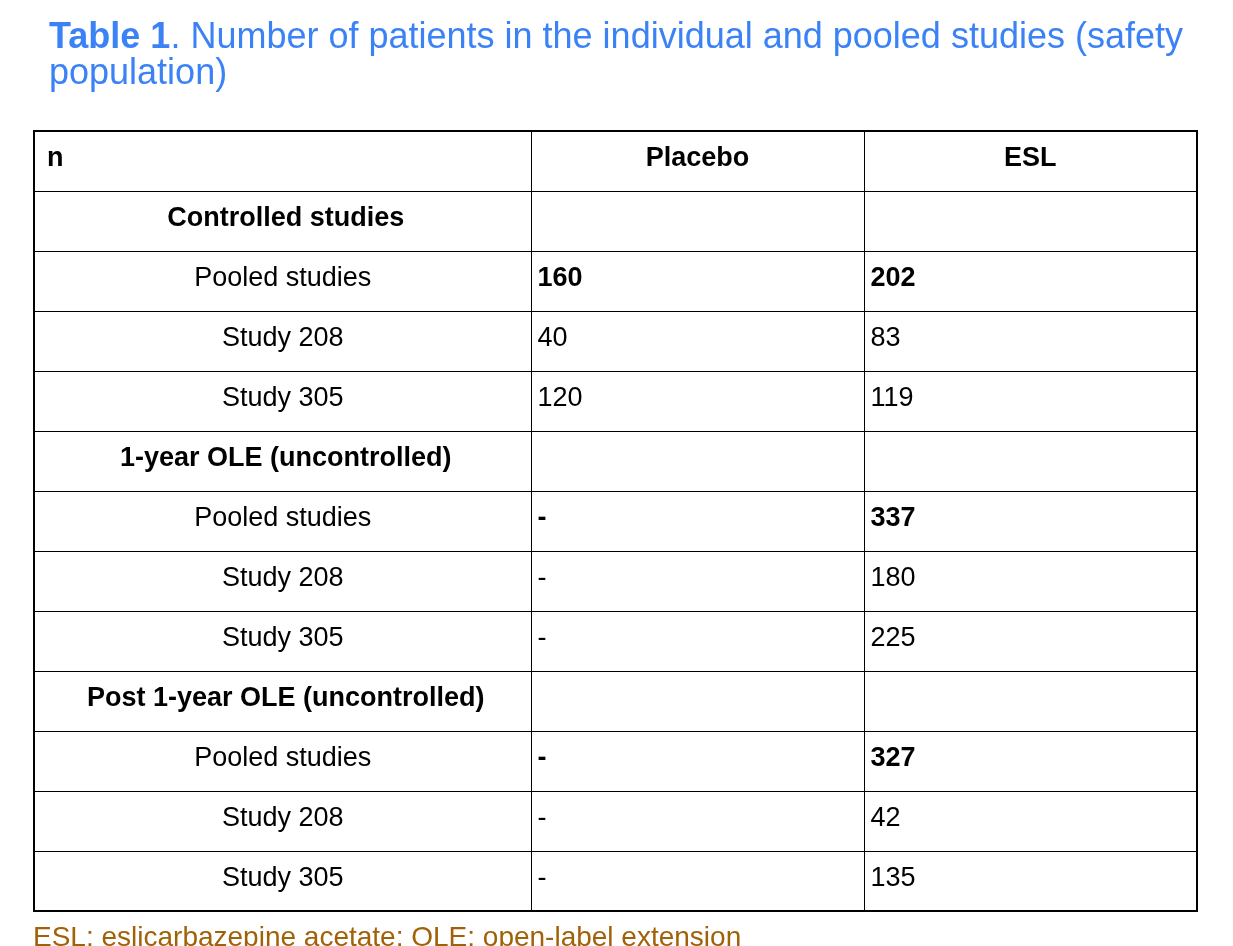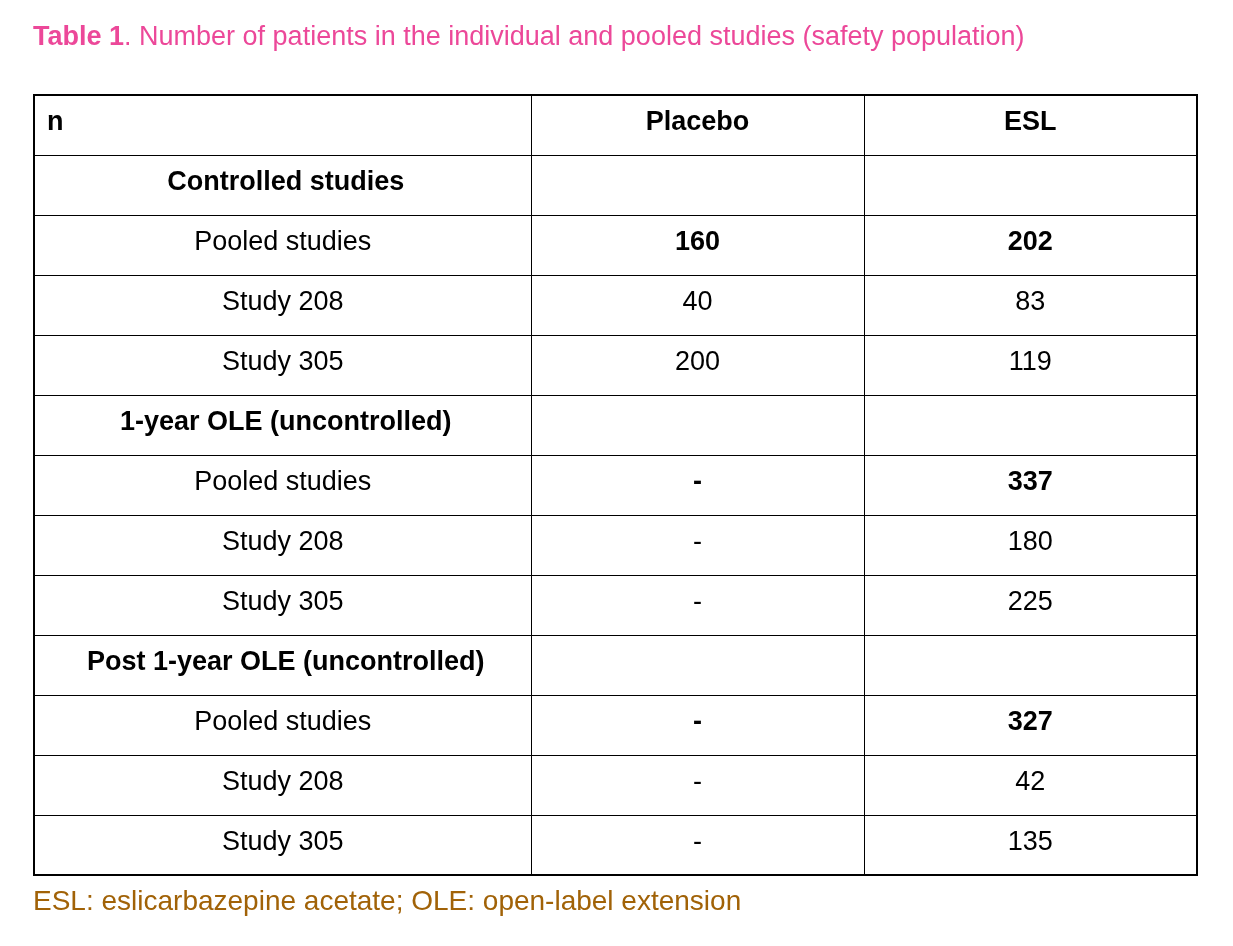--- a/index.html
+++ b/index.html
@@ -20,10 +20,10 @@
     padding: 18px 37px 0 33px;
   }
   .doc-title {
-    font-size: 27px;
+    font-size: 36px;
     line-height: 36px;
-    margin: 0 0 40px 0;
-    color: #ec4899;
+    margin: 0 0 40px 16px;
+    color: #3b82f6;
   }
   .doc-title .title-label {
     font-weight: bold;

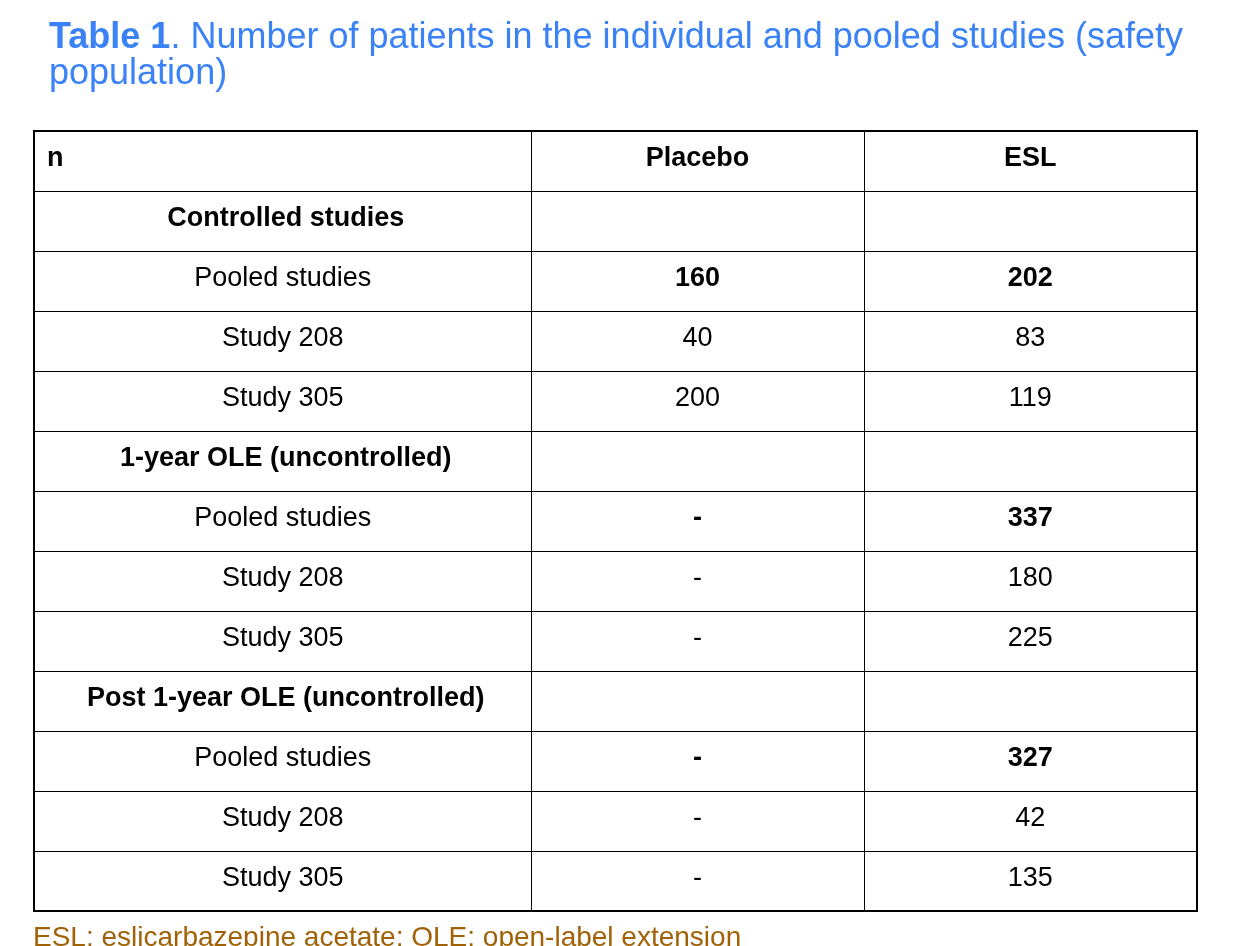--- a/index.html
+++ b/index.html
@@ -69,7 +69,7 @@
     font-weight: bold;
   }
   td.c-val {
-    text-align: center;
+    text-align: left;
     font-weight: normal;
   }
   tr.bold-values td.c-val {

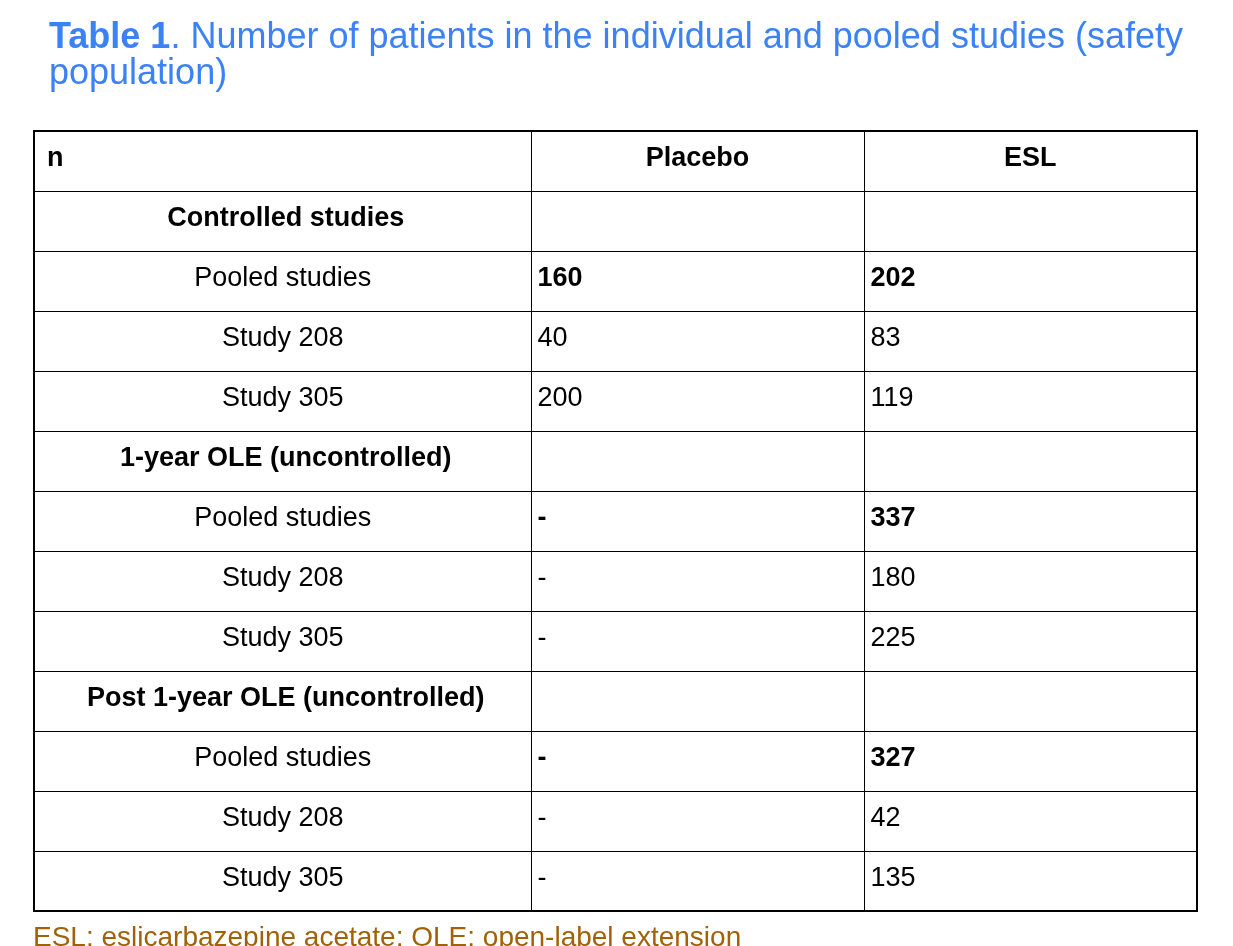--- a/index.html
+++ b/index.html
@@ -124,7 +124,7 @@
 
   <tr>
     <td class="c-label">Study 305</td>
-    <td class="c-val">200</td>
+    <td class="c-val">120</td>
     <td class="c-val">119</td>
   </tr>
 

